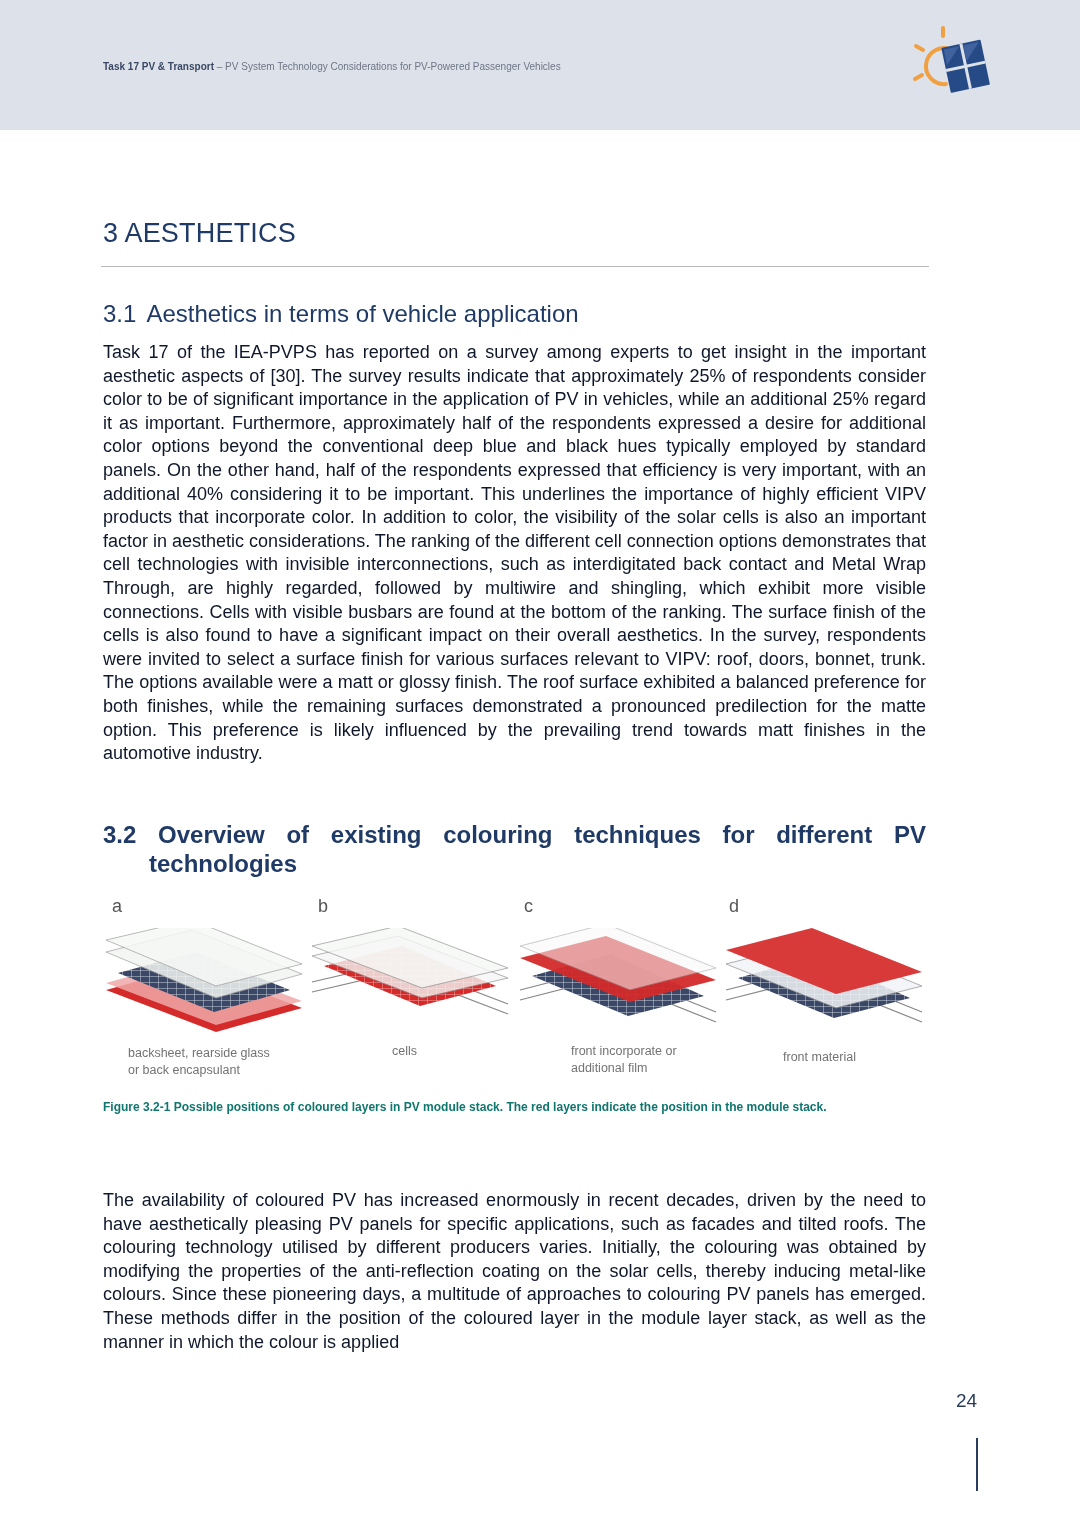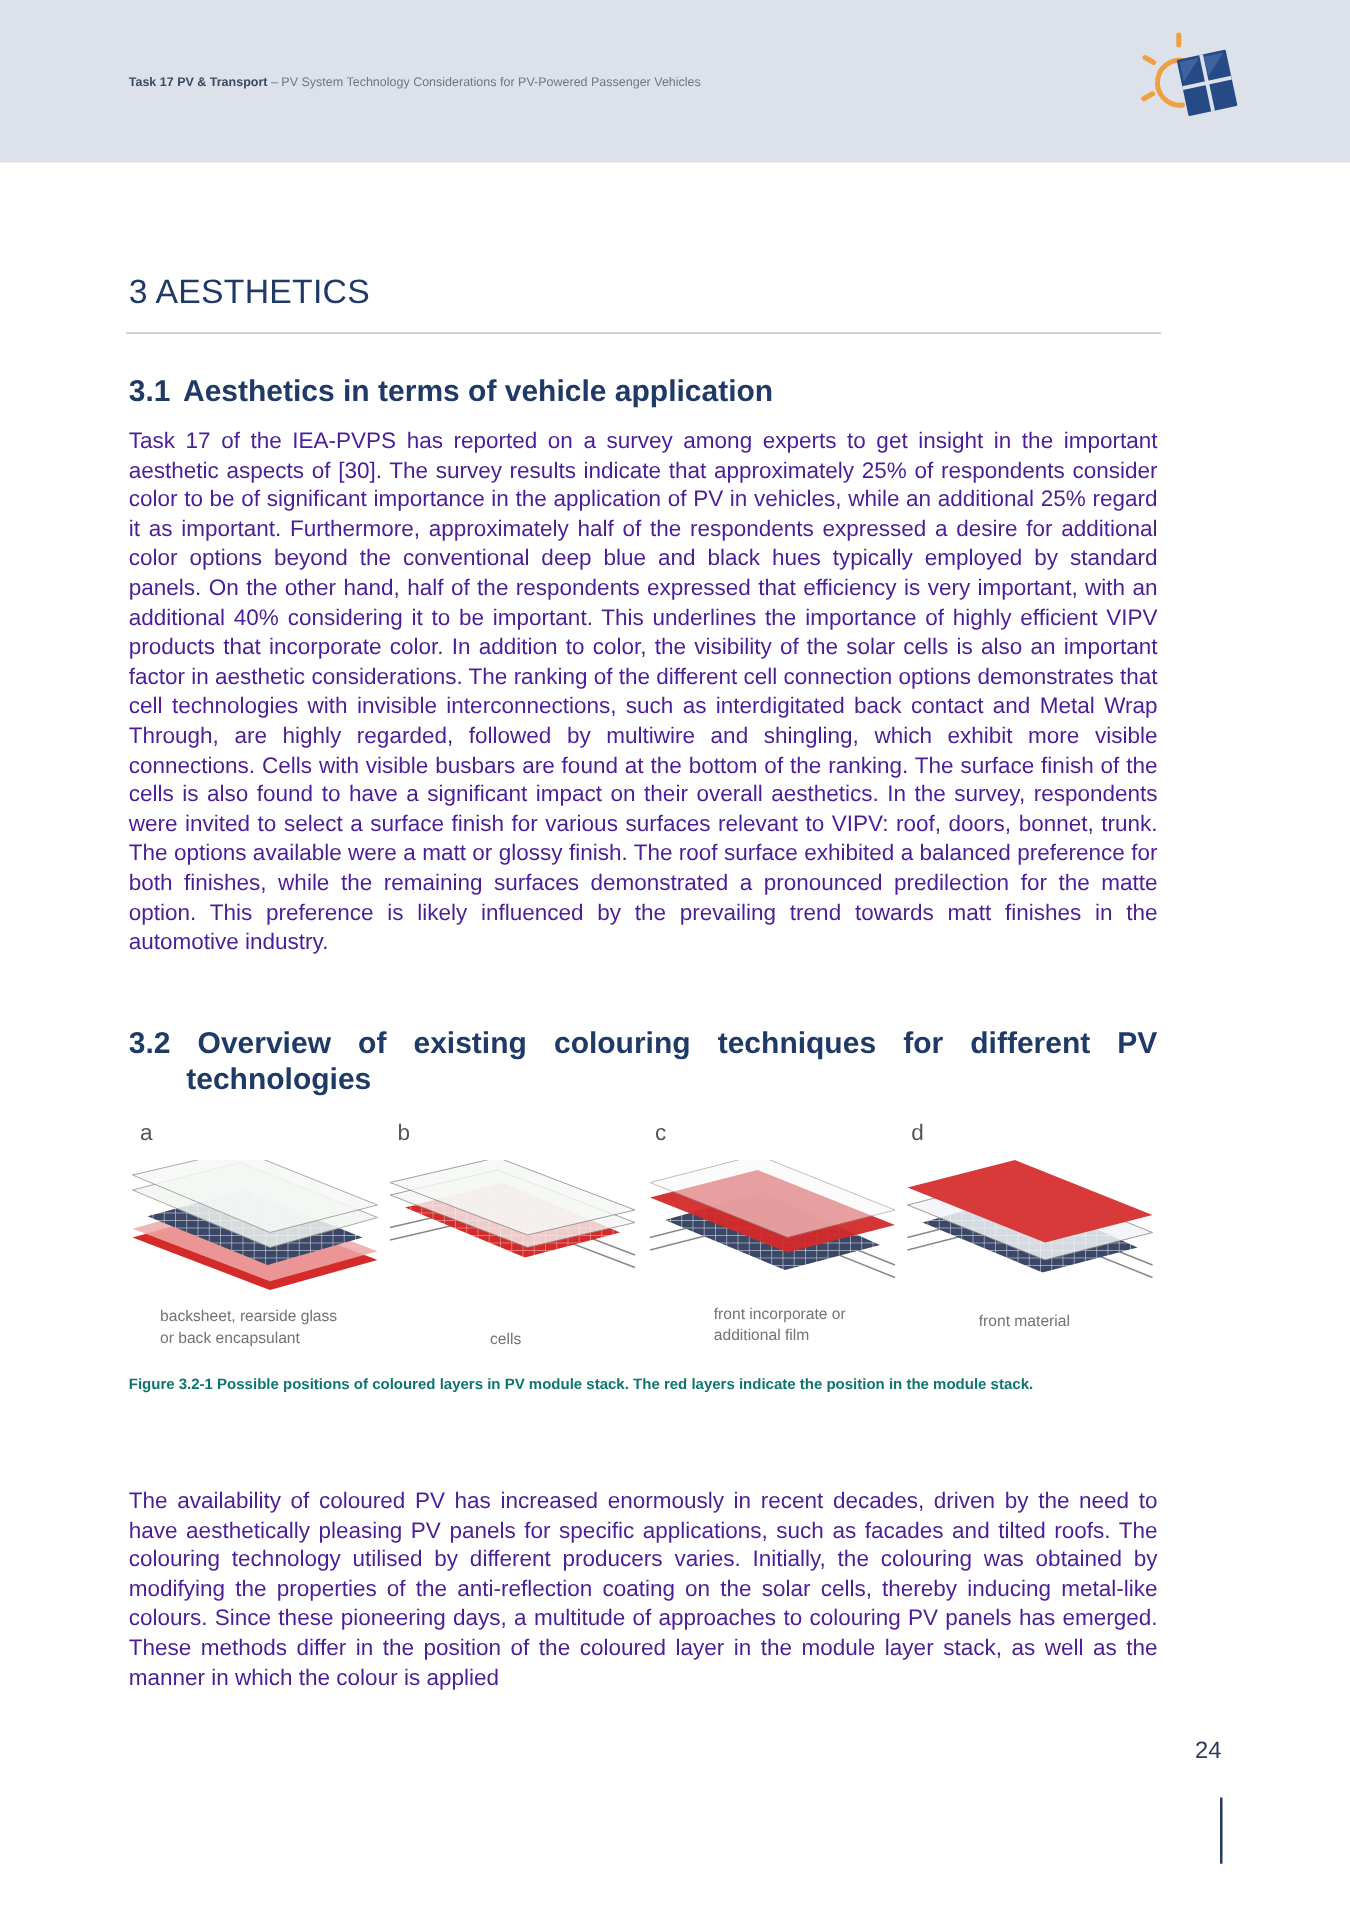--- a/index.html
+++ b/index.html
@@ -30,7 +30,7 @@
   }
   .h2 {
     position: absolute; left: 103px; top: 300px;
-    font-size: 24px; font-weight: bold; color: #1f3a66;
+    font-size: 24px; font-weight: normal; color: #1f3a66;
   }
   .h2 .num { margin-right: 10px; }
 

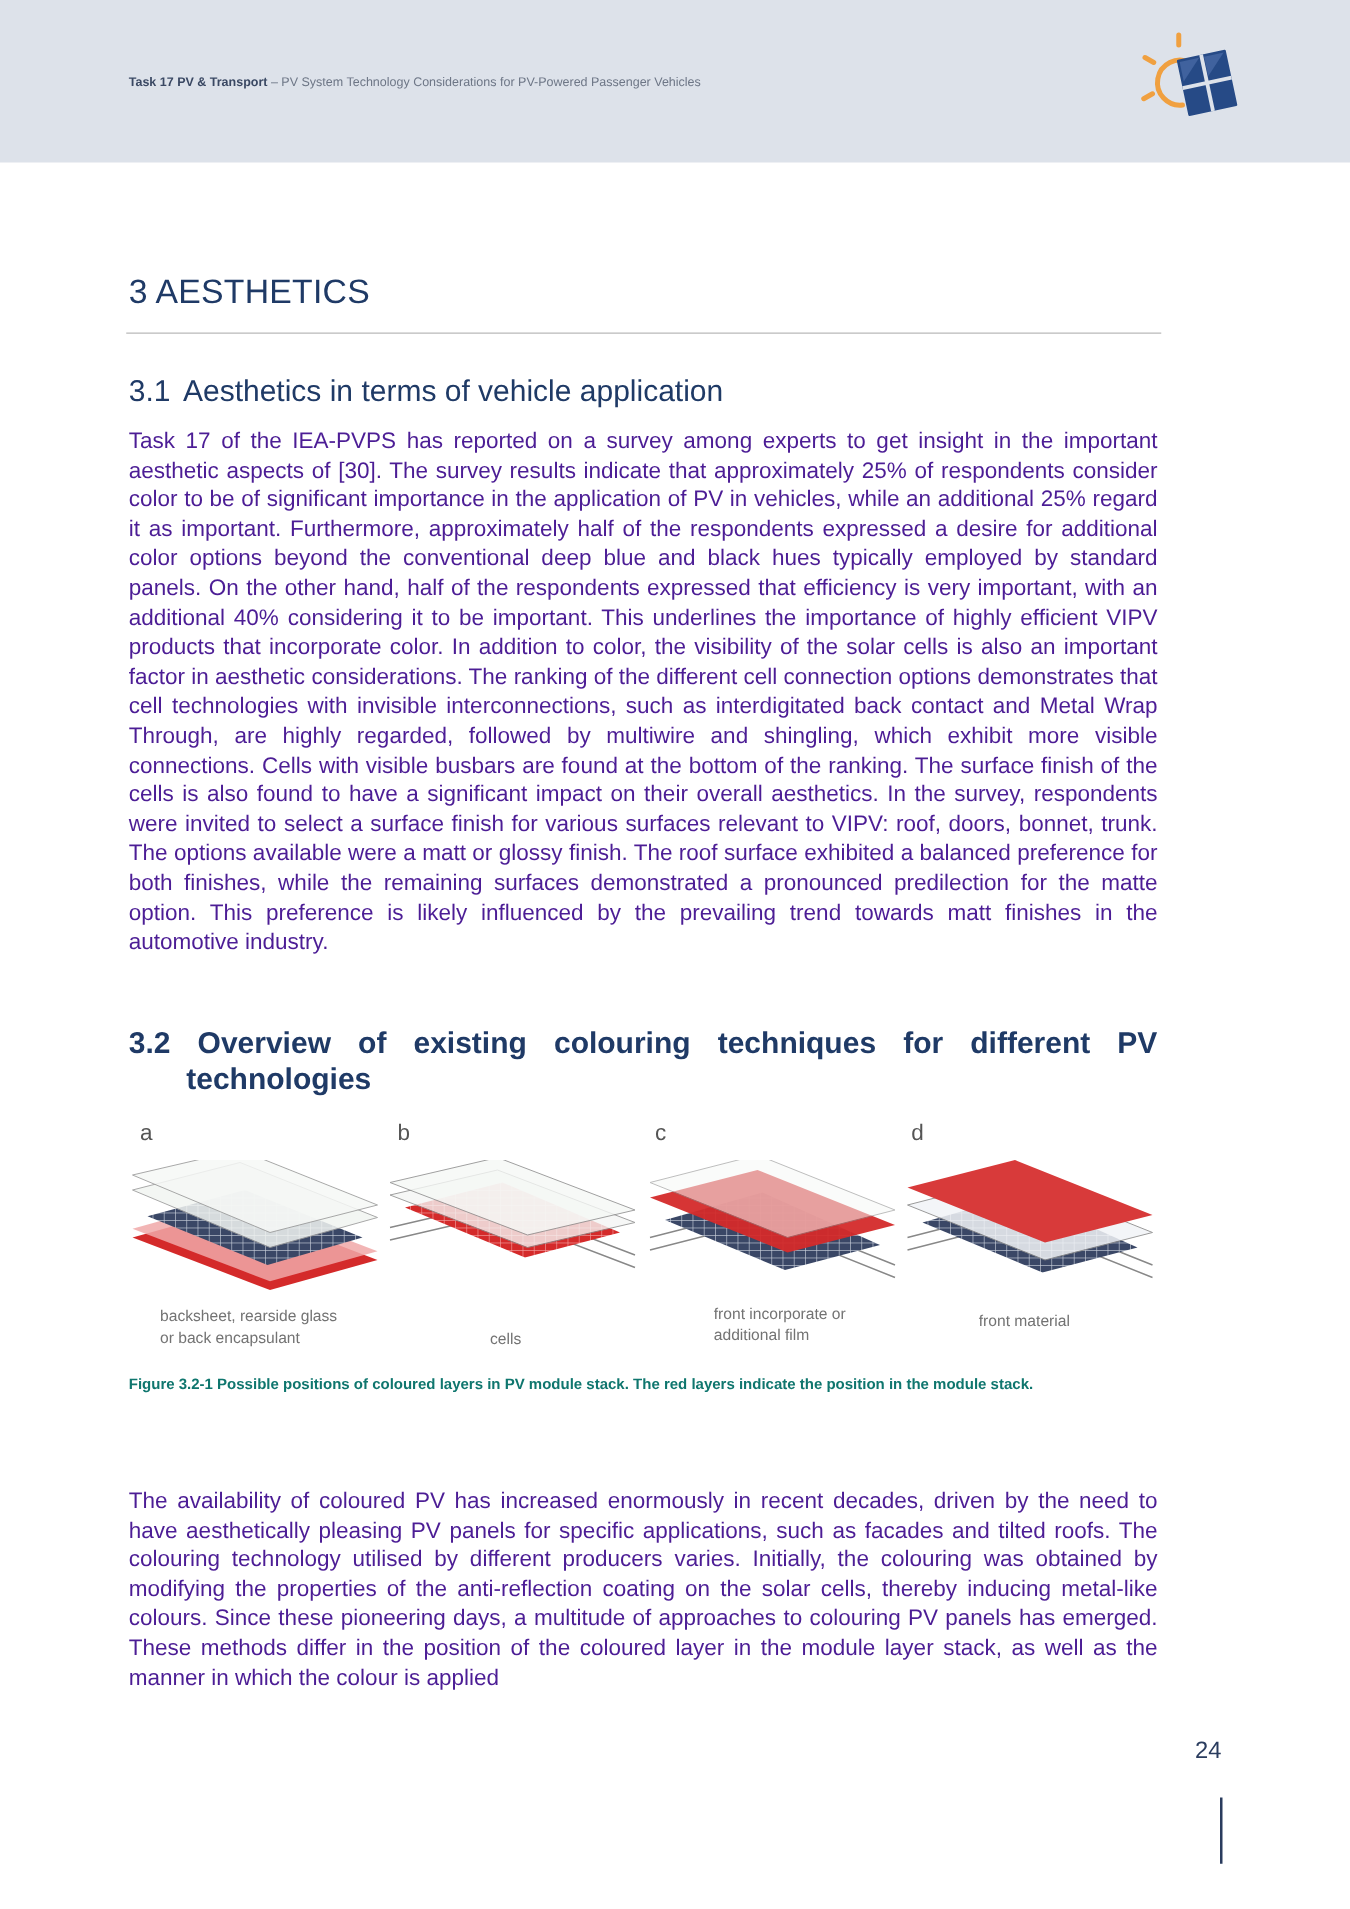--- a/index.html
+++ b/index.html
@@ -36,7 +36,7 @@
 
   .para {
     position: absolute; left: 103px; width: 823px;
-    font-size: 18px; line-height: 23.6px; color: #4c1d95;
+    font-size: 18px; line-height: 23.6px; color: #0f172a;
     text-align: justify; margin: 0;
   }
   .para-1 { top: 341px; }

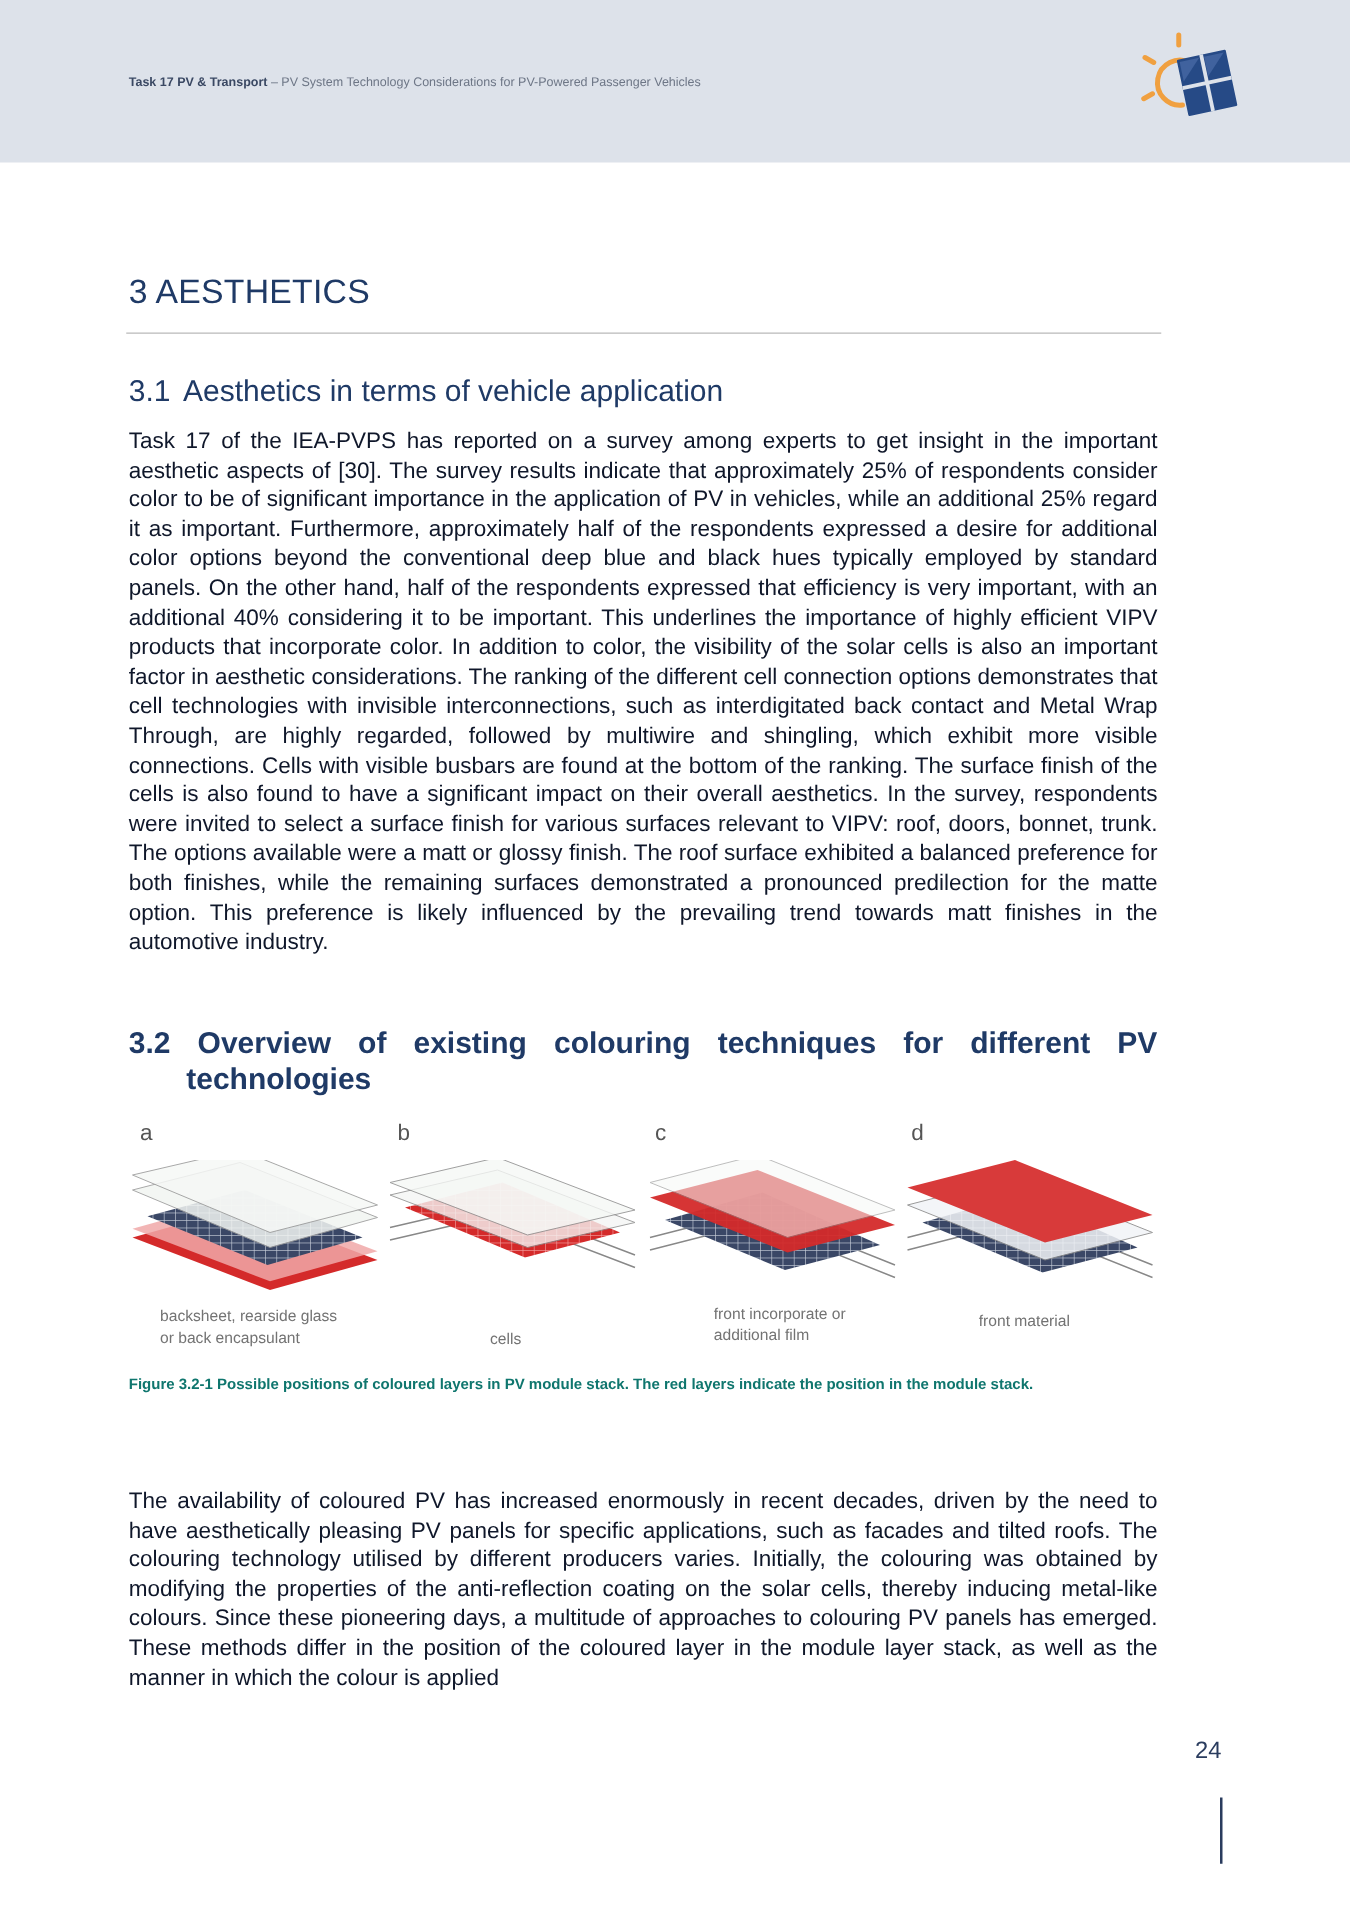--- a/index.html
+++ b/index.html
@@ -156,7 +156,7 @@
   <polygon points="2,28 88,8 198,50 112,70" fill="#f4f6f4" stroke="#888" stroke-width="0.8" opacity="0.8"></polygon>
   <polygon points="2,18 88,-2 198,40 112,60" fill="#f6f8f6" stroke="#888" stroke-width="0.8" opacity="0.8"></polygon>
 </svg>
-<div class="fig-label" style="left:392px; top:1043px;margin-top:20px;">
+<div class="fig-label" style="left:392px; top:1043px;">
   <div>cells</div>
 </div>
 

